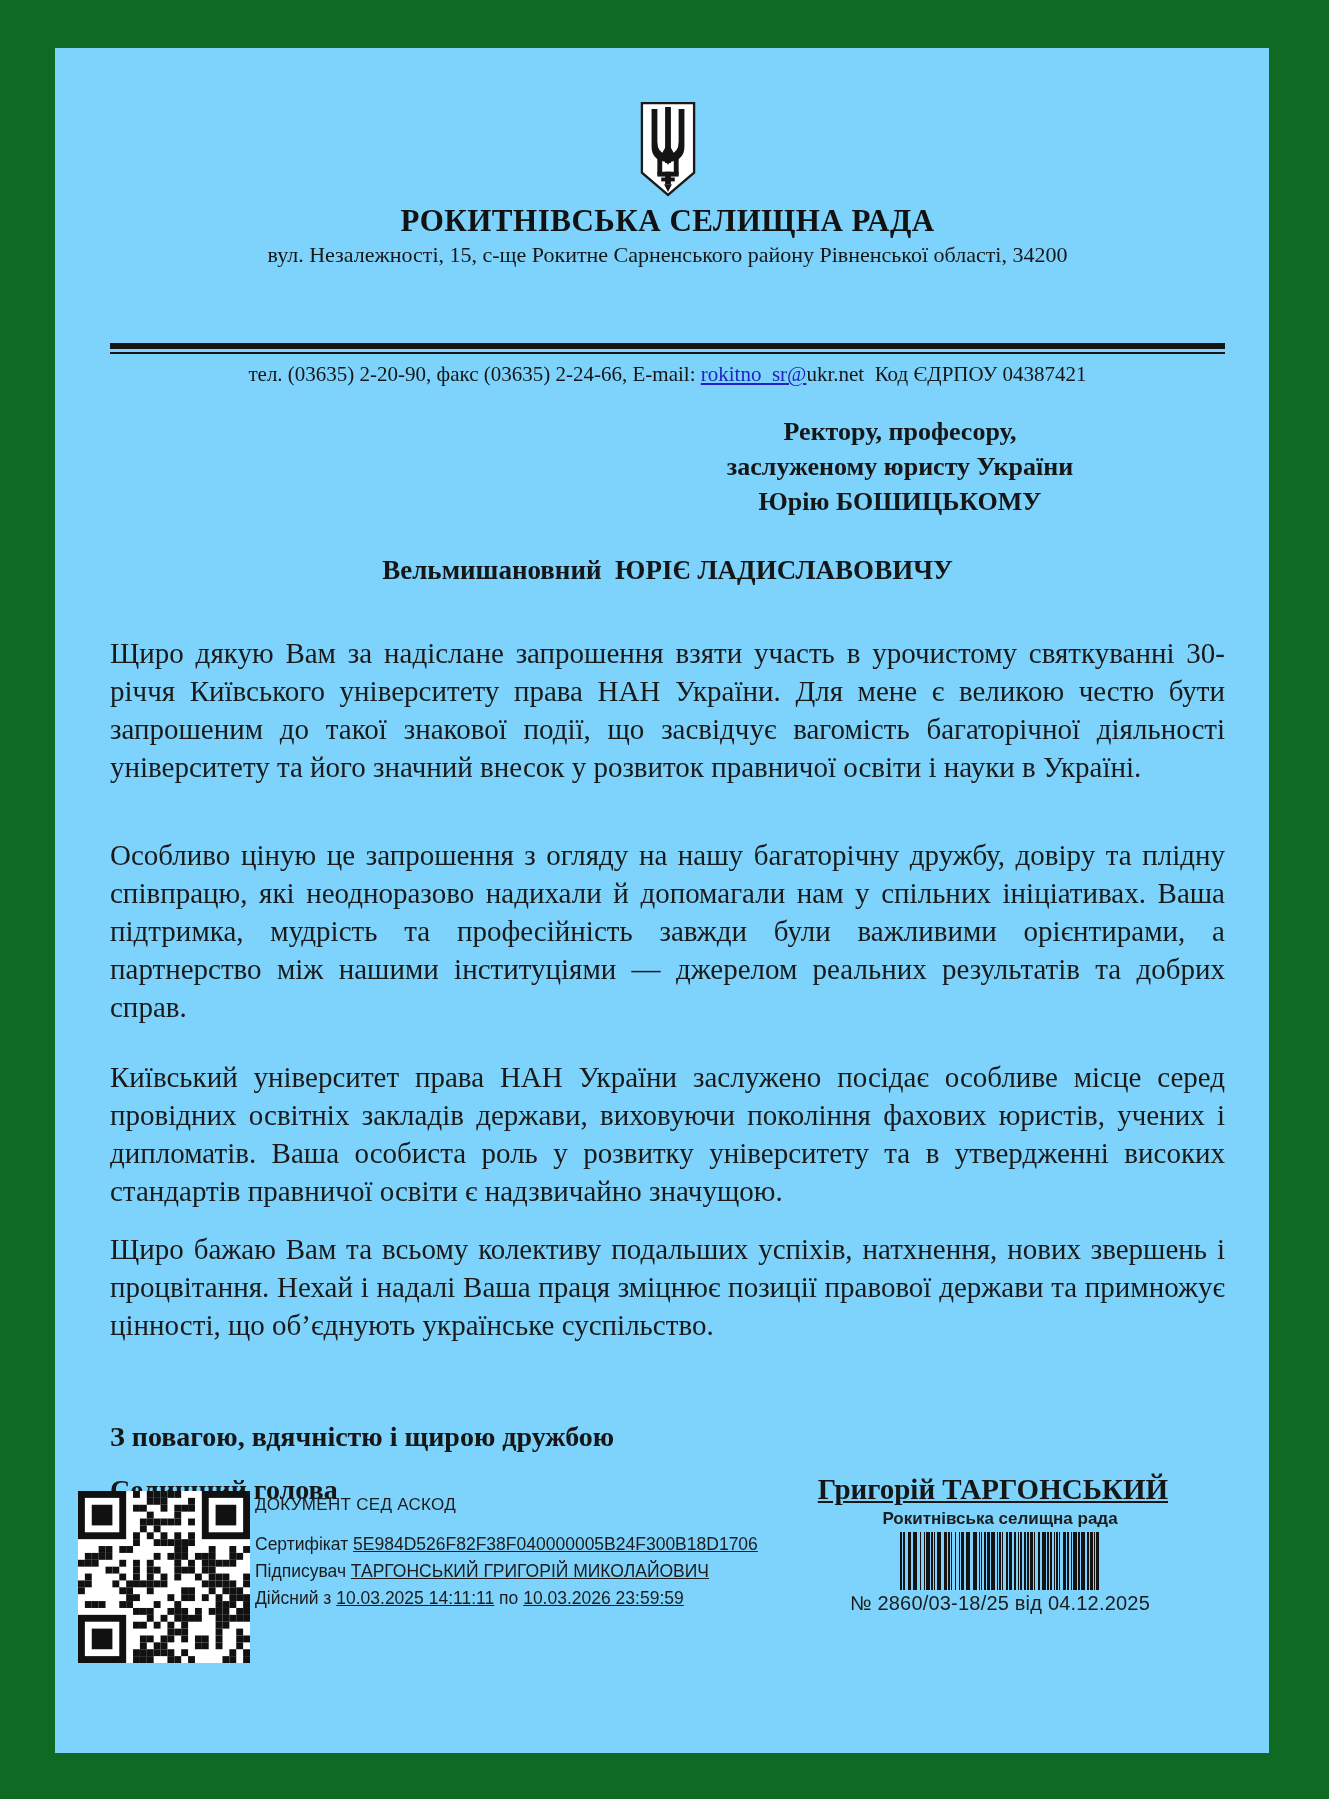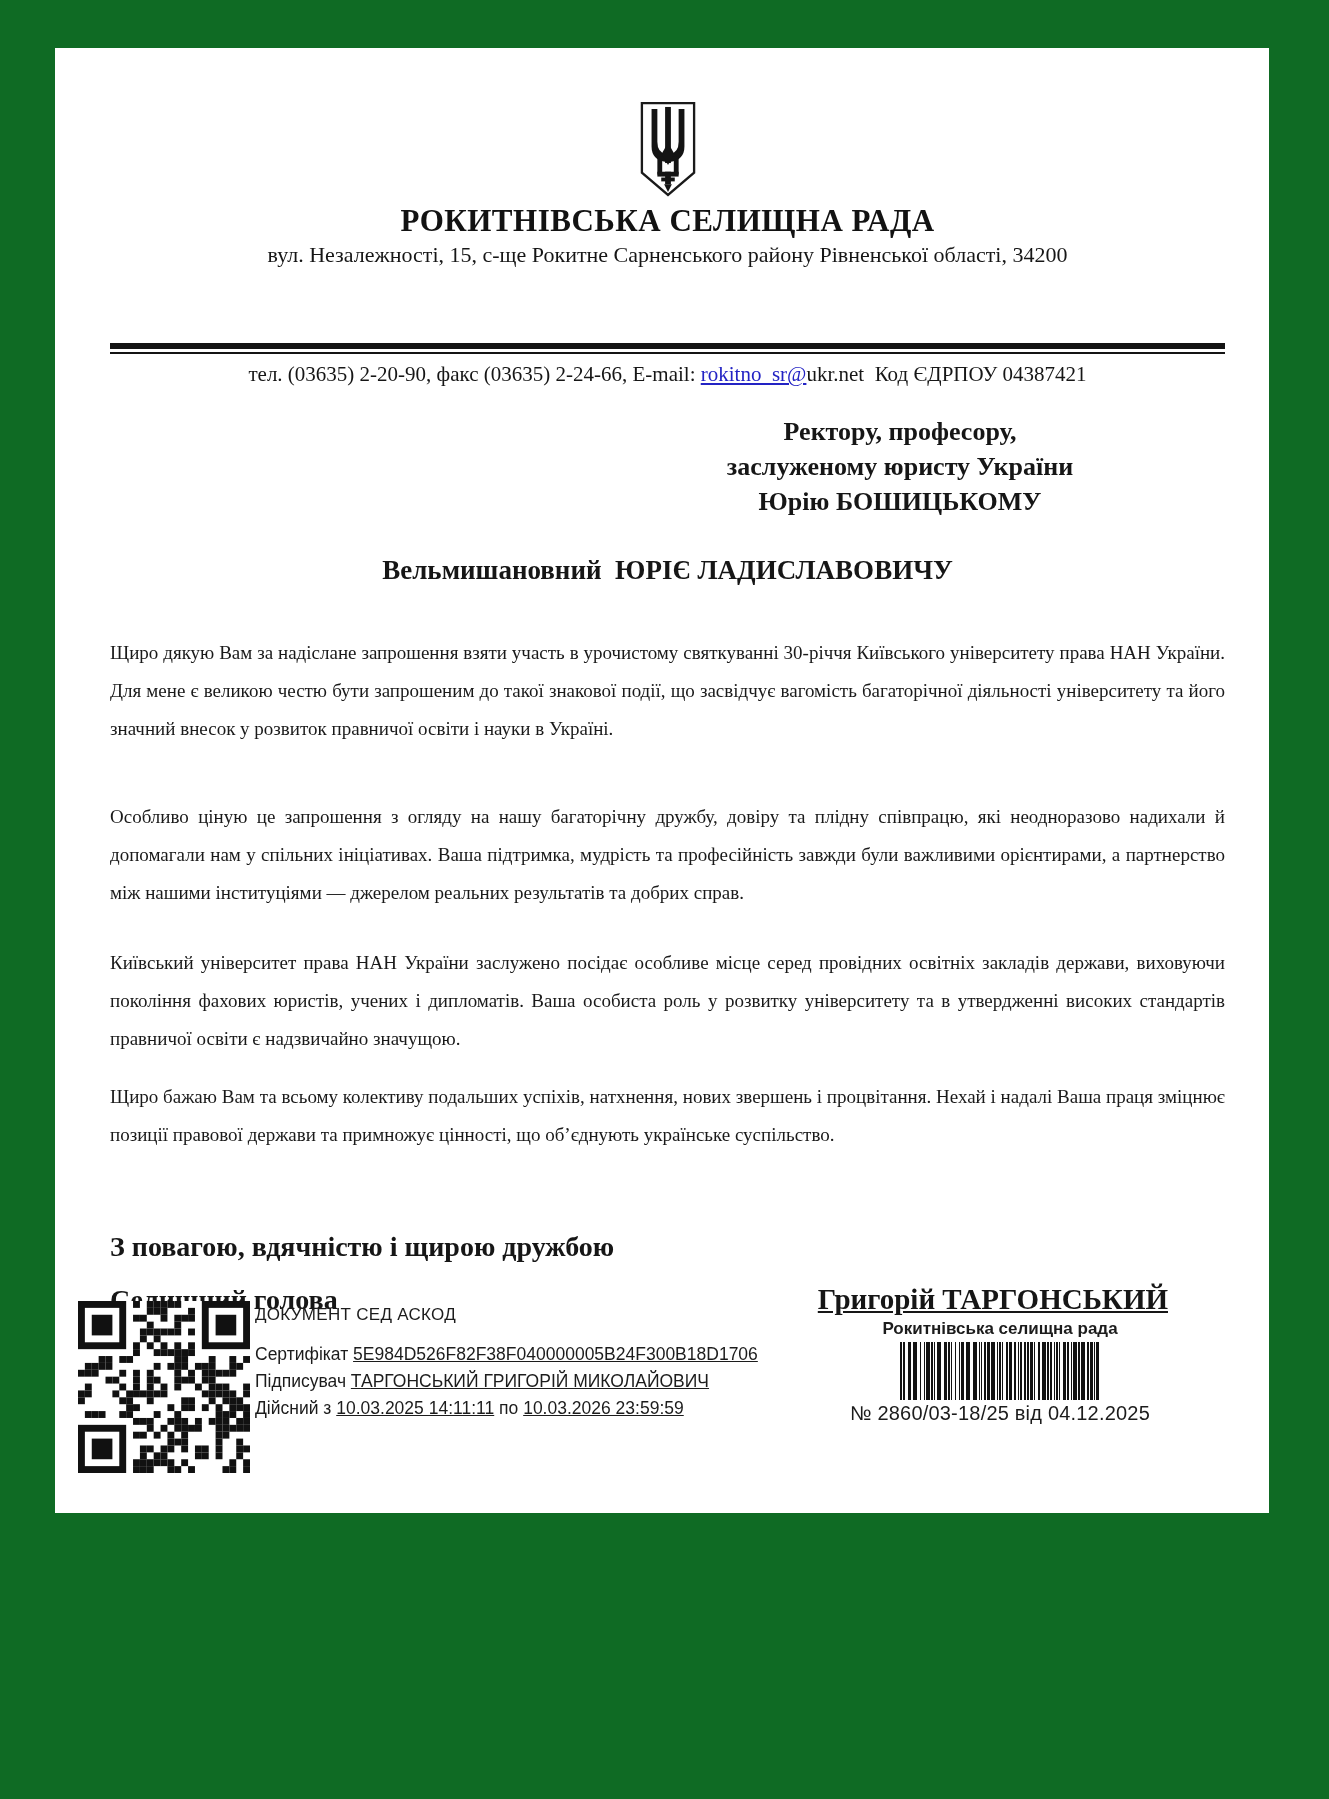--- a/index.html
+++ b/index.html
@@ -13,8 +13,8 @@
   }
   .page{
     position:absolute;left:55px;top:48px;
-    width:1214px;height:1465px;
-    background:#ffffff;
+    width:1214px;height:1705px;
+    background:#7dd3fc;
     overflow:hidden;
   }
   .content{padding:0 44px 0 55px;}

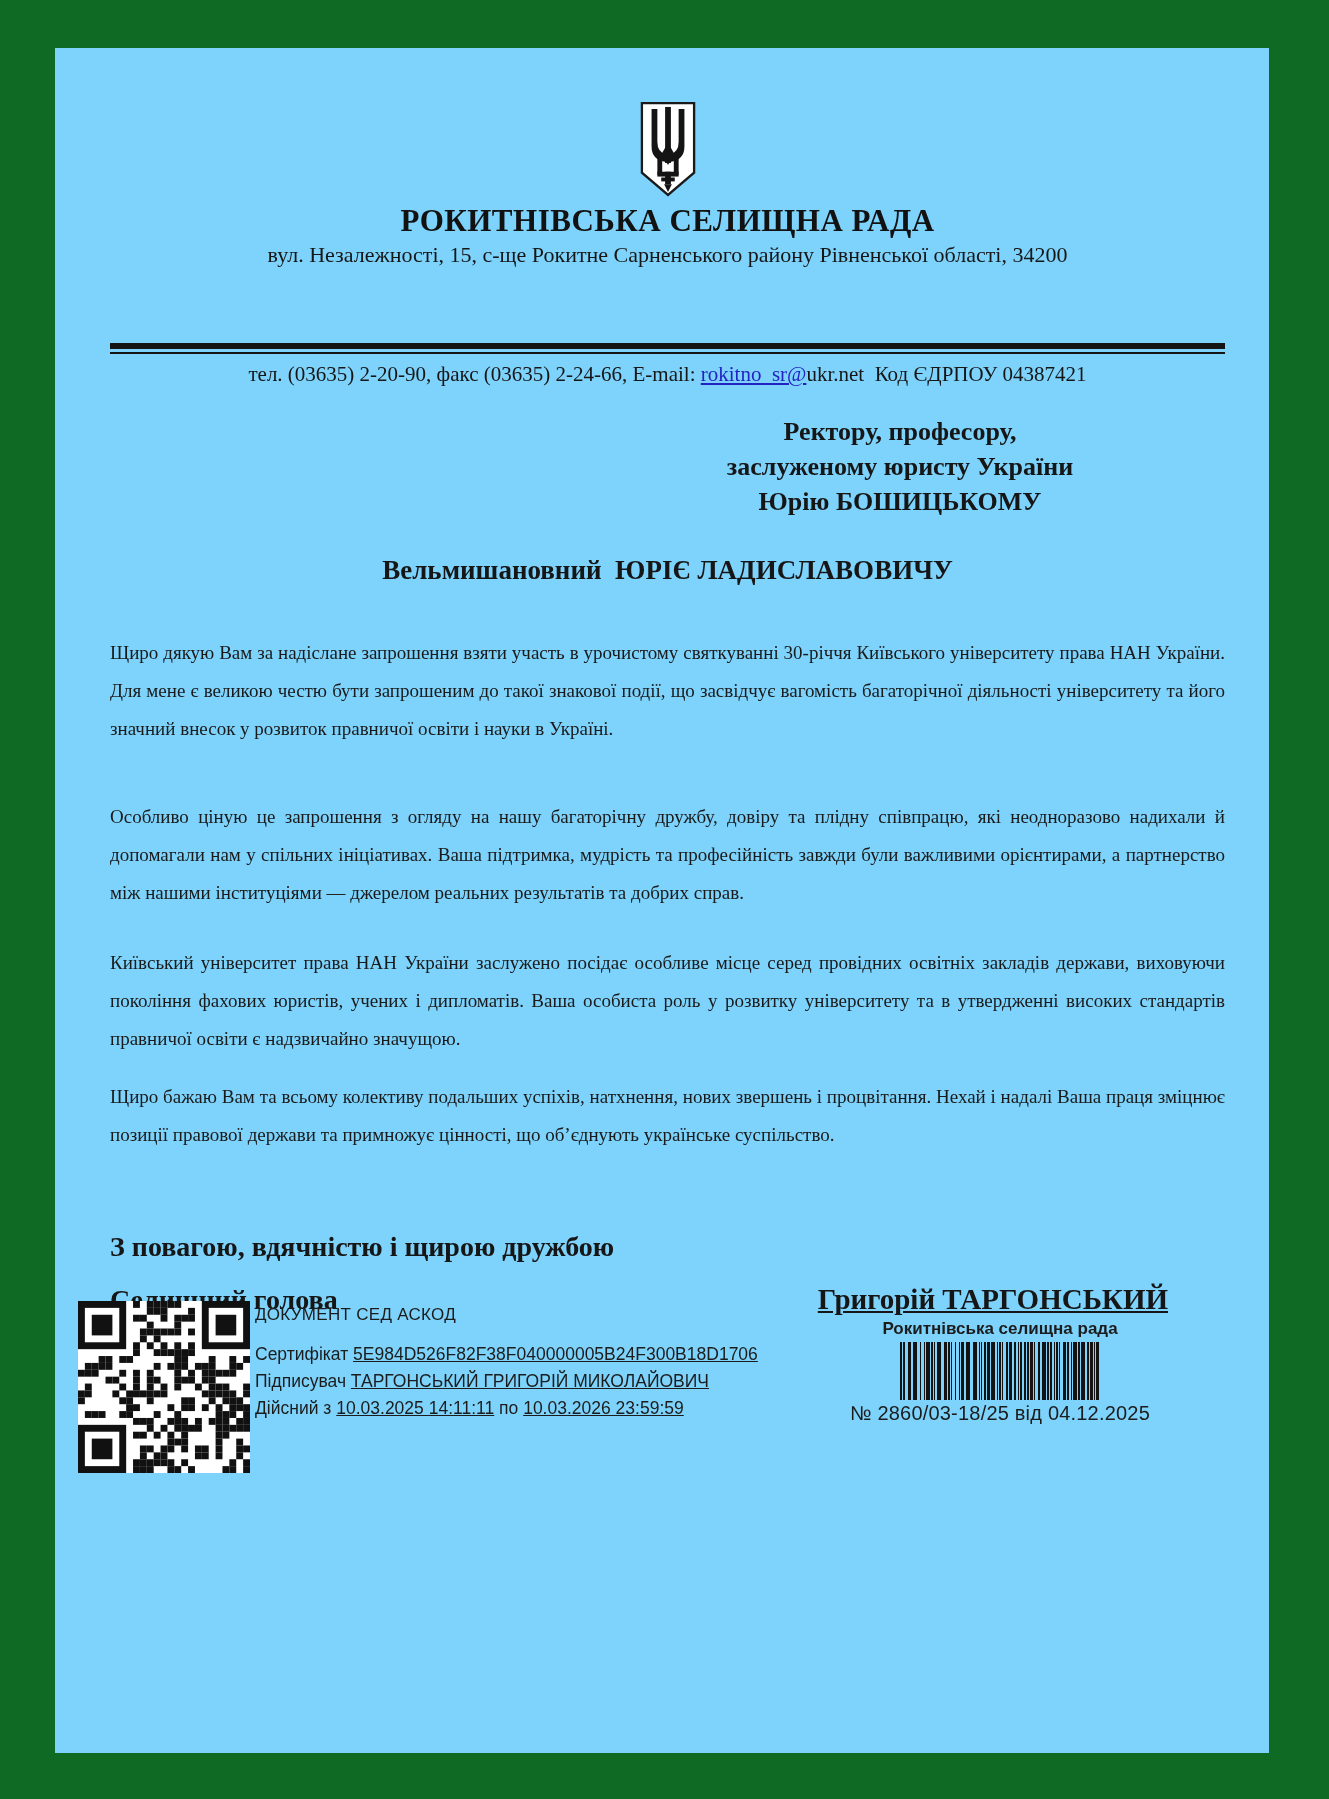--- a/index.html
+++ b/index.html
@@ -49,7 +49,7 @@
   }
 
   .body-par{
-    font-size:19px;line-height:38px;text-align:justify;
+    font-size:29px;line-height:38px;text-align:justify;
     margin:0;color:#1a1a1a;
   }
   .mt1{margin-top:48px;} .mt2{margin-top:50px;} .mt3{margin-top:32px;} .mt4{margin-top:20px;}

